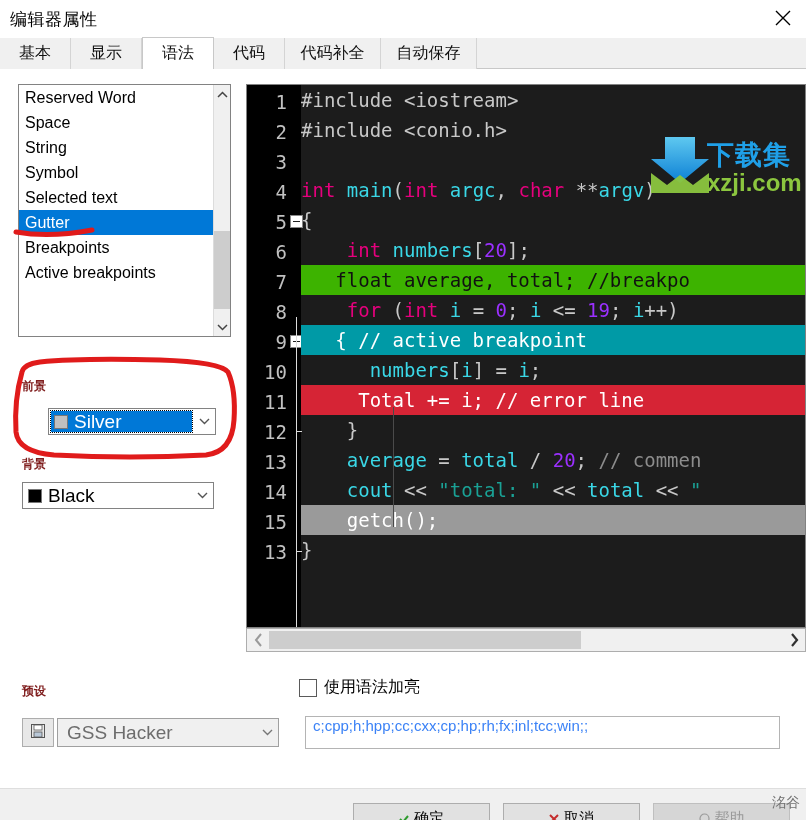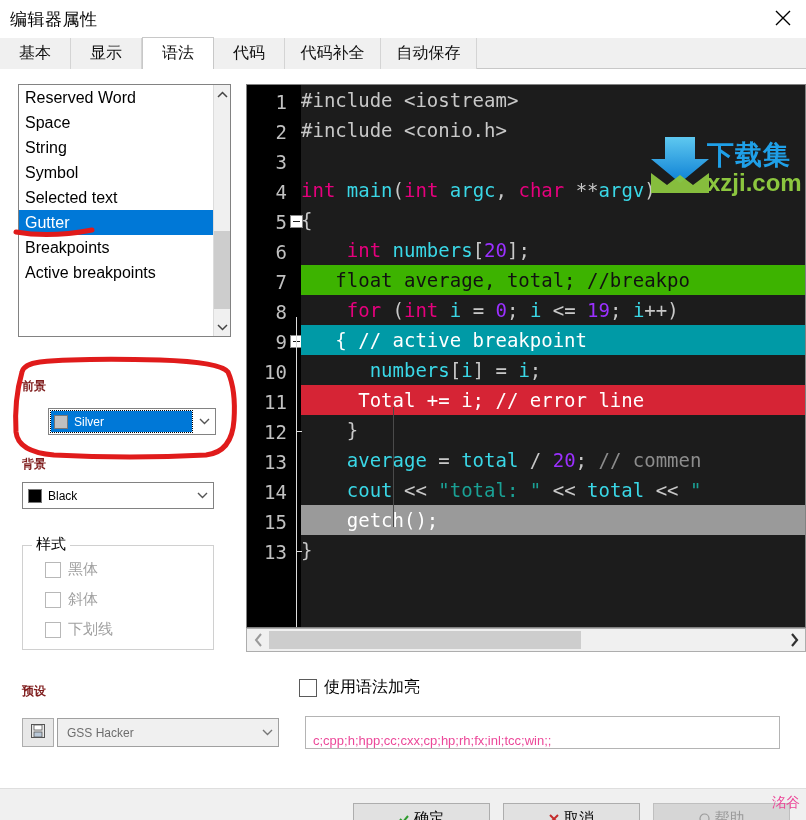--- a/index.html
+++ b/index.html
@@ -77,7 +77,7 @@
     cursor: pointer;
   }
   .combo .swatch { width: 14px; height: 14px; margin-left: 5px; border: 1px solid #777; flex: 0 0 auto; }
-  .combo .ctext { font-size: 12px; color: #000; margin-left: 6px; flex: 1 1 auto; white-space: nowrap; }
+  .combo .ctext { font-size: 19px; color: #000; margin-left: 6px; flex: 1 1 auto; white-space: nowrap; }
   .combo .carrow {
     width: 22px; height: 100%; display: flex; align-items: center; justify-content: center;
     color: #555; font-size: 10px; flex: 0 0 auto;

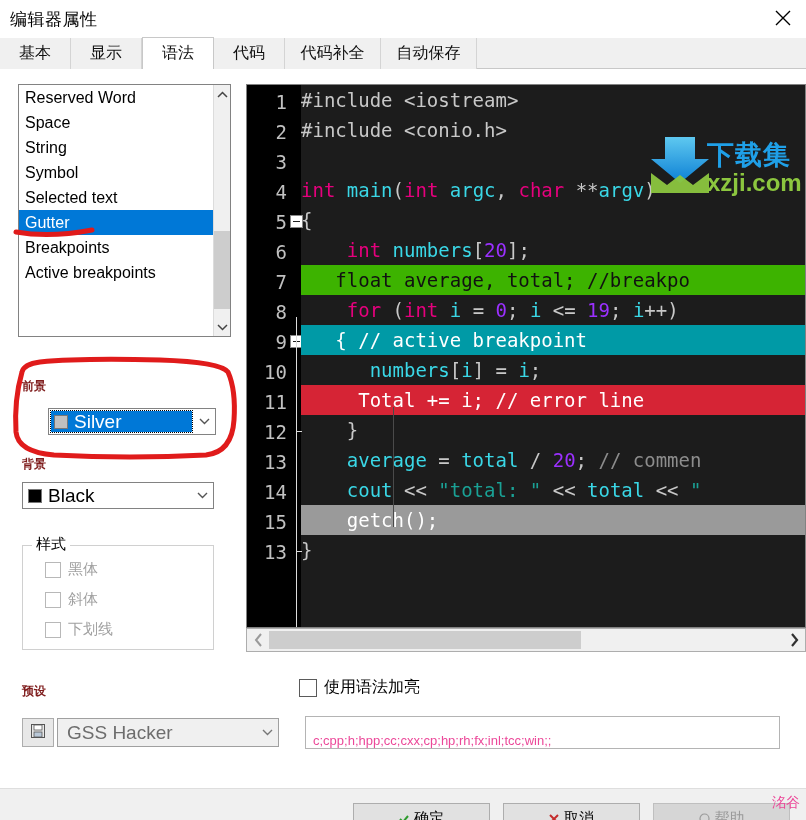--- a/index.html
+++ b/index.html
@@ -246,21 +246,6 @@
     </div>
   </div>
 
-  <div class="groupbox" style="left:22px; top:545px; width:192px; height:105px;">
-    <span class="gb-title">样式</span>
-    <div class="chk-row" style="left:22px; top:14px;">
-      <span class="chkbox"></span>
-      <span class="chk-label">黑体</span>
-    </div>
-    <div class="chk-row" style="left:22px; top:44px;">
-      <span class="chkbox"></span>
-      <span class="chk-label">斜体</span>
-    </div>
-    <div class="chk-row" style="left:22px; top:74px;">
-      <span class="chkbox"></span>
-      <span class="chk-label">下划线</span>
-    </div>
-  </div>
 
   <div class="section-label" style="left:22px; top:683px;">预设</div>
   <div class="icon-btn" style="left:22px; top:718px;">

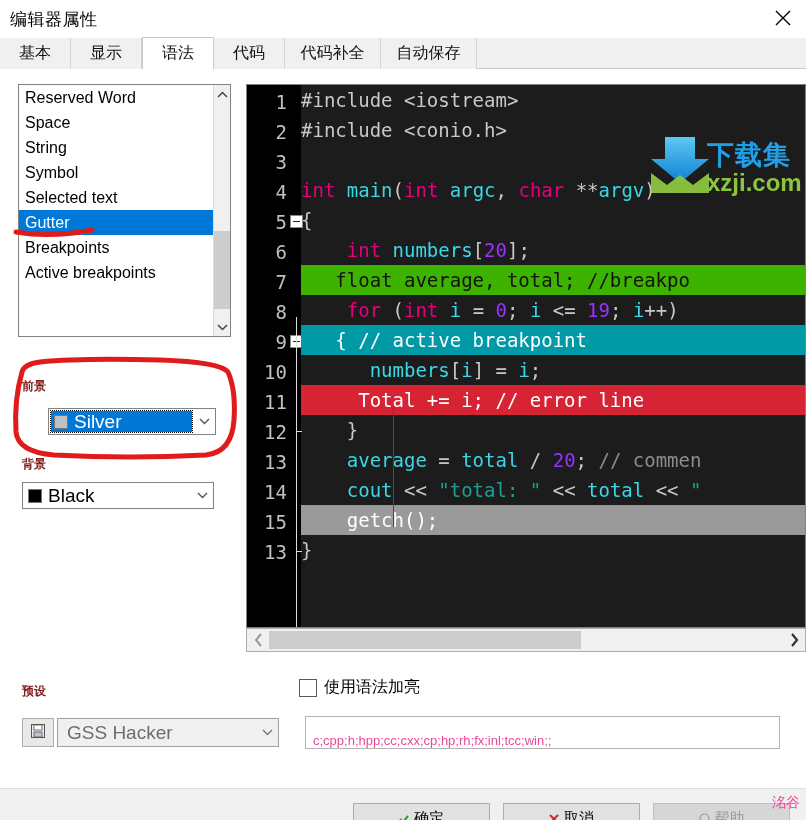--- a/index.html
+++ b/index.html
@@ -155,8 +155,8 @@
   
   .textbox-disabled {
     position: absolute; background: #ffffff; border: 1px solid #b4b4b4;
-    display: flex; align-items: flex-end; padding-left: 7px;
-    font-size: 13px; color: #ec4899; white-space: nowrap;
+    display: flex; align-items: flex-start; padding-left: 7px;
+    font-size: 15px; color: #3b82f6; white-space: nowrap;
   }
   .footer-sep { position: absolute; left: 0; top: 788px; width: 806px; height: 1px; background: #dedede; }
   .footer { position: absolute; left: 0; top: 789px; width: 806px; height: 31px; background: #f0f0f0; }

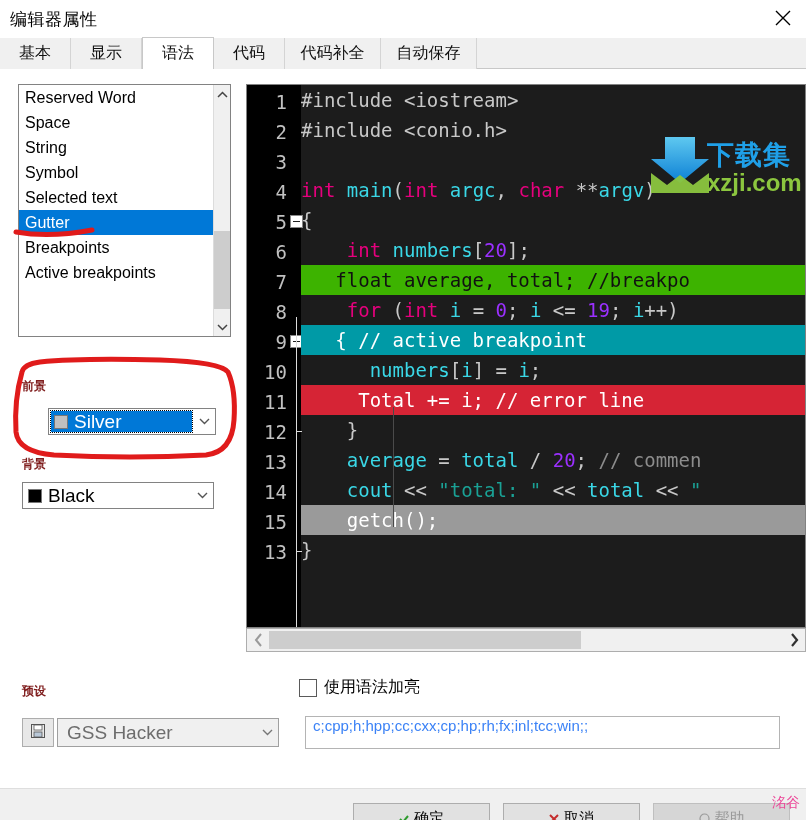--- a/index.html
+++ b/index.html
@@ -166,7 +166,7 @@
     font-size: 15px; color: #000; cursor: pointer; overflow: hidden;
   }
   .dlg-btn.disabled { background: #d6d6d6; border-color: #bfbfbf; color: #9a9a9a; }
-  .brand { position: absolute; right: 6px; top: 794px; font-size: 14px; color: #ec4899; }
+  .brand { position: absolute; right: 6px; top: 794px; font-size: 14px; color: #737373; }
 
   
   .anno { position: absolute; pointer-events: none; }

